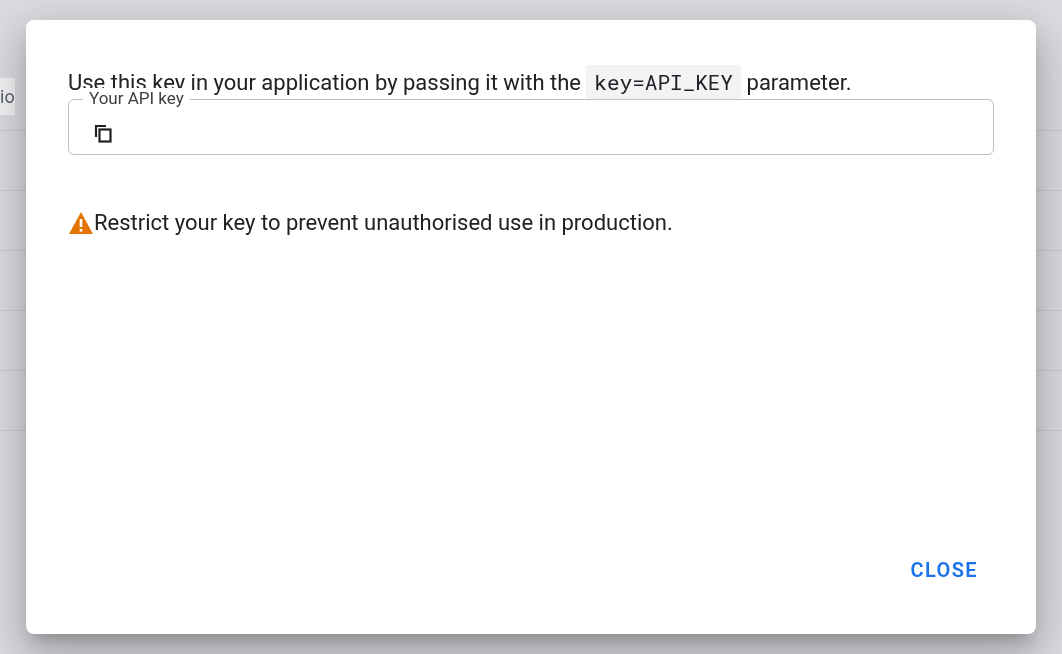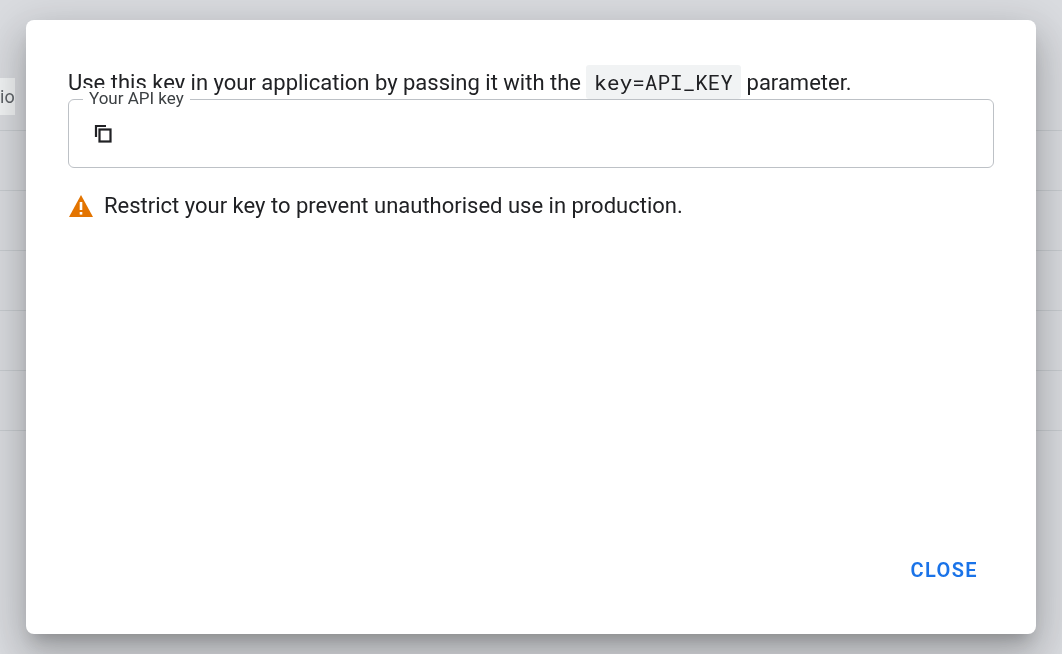--- a/index.html
+++ b/index.html
@@ -78,11 +78,11 @@
       position: relative;
       border: 1px solid #bdc1c6;
       border-radius: 6px;
-      padding: 18px 18px 17px 18px;
+      padding: 18px 18px 4px 18px;
       display: flex;
       align-items: center;
       justify-content: space-between;
-      margin-bottom: 25px;
+      margin-bottom: 55px;
     }
     .key-field-label {
       position: absolute;

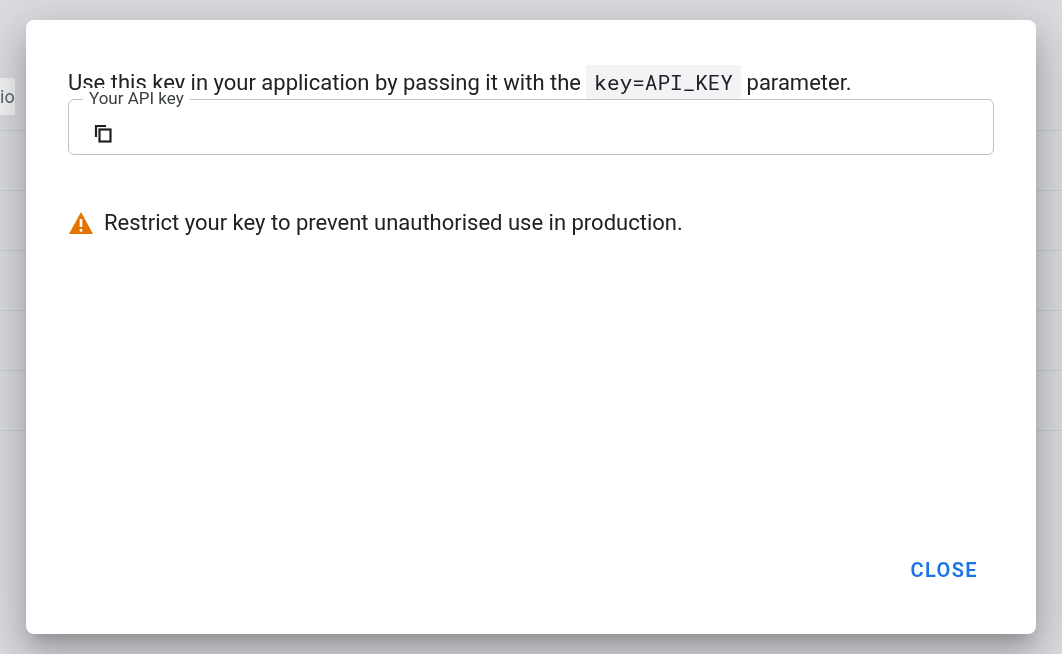--- a/index.html
+++ b/index.html
@@ -118,7 +118,6 @@
     .warning-row {
       display: flex;
       align-items: center;
-      gap: 10px;
     }
     .warning-text {
       font-size: 22px;

